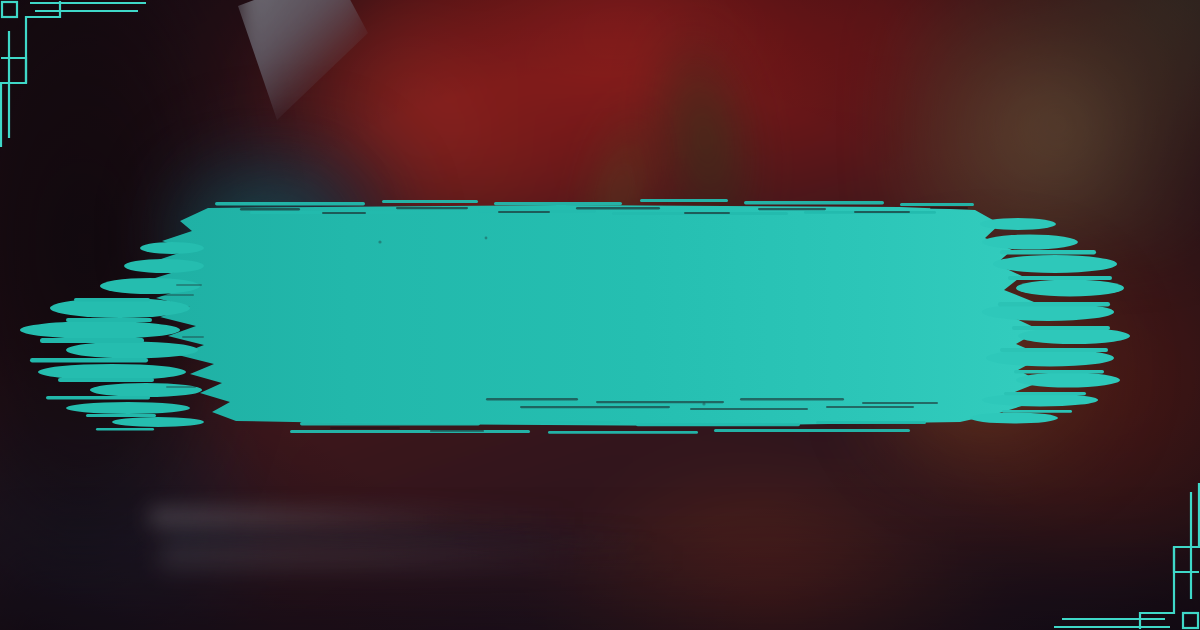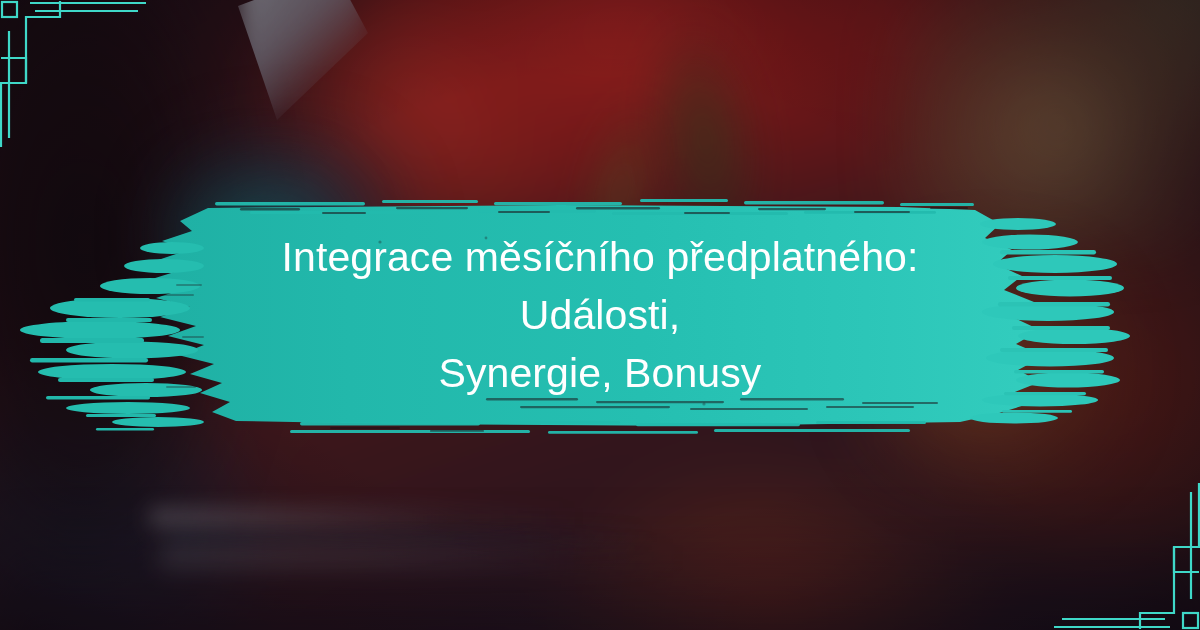--- a/index.html
+++ b/index.html
@@ -371,10 +371,6 @@
     </div>
   </div>
 
-  <div class="title-wrap">
-    <div class="title">Integrace měsíčního předplatného: Události,
-Synergie, Bonusy</div>
-  </div>
 
 </div>
 

